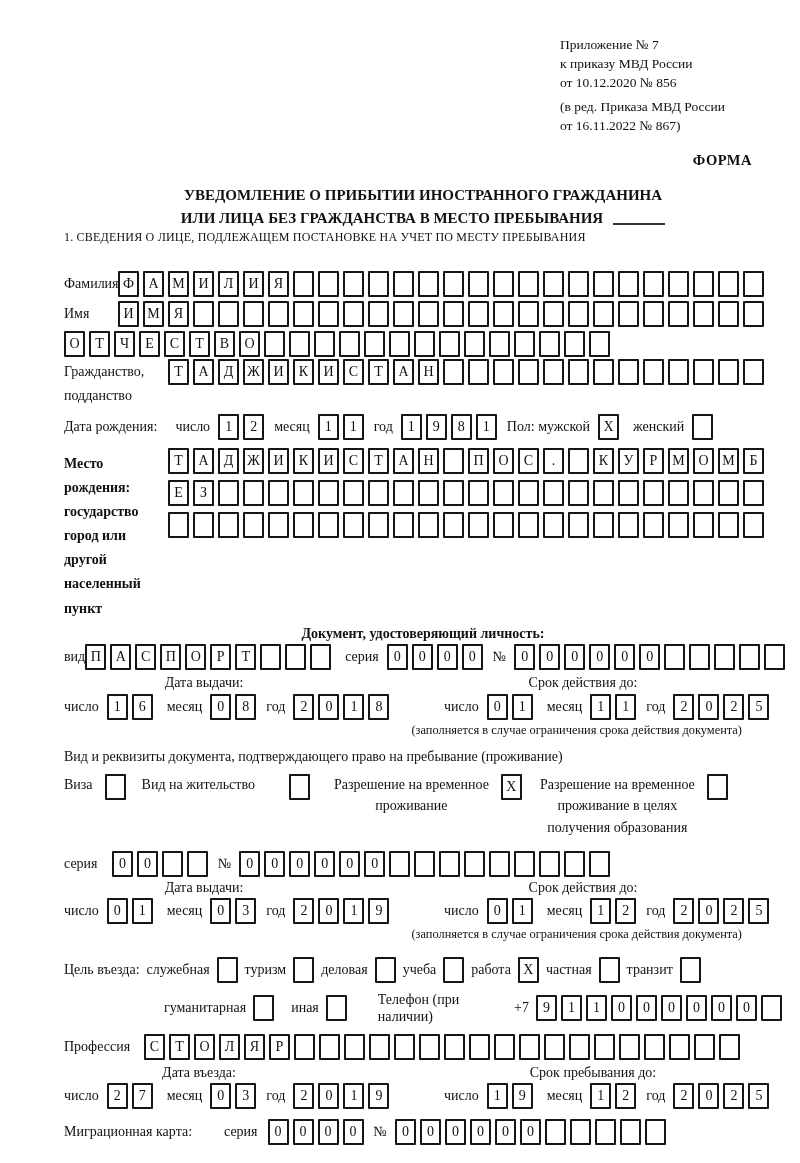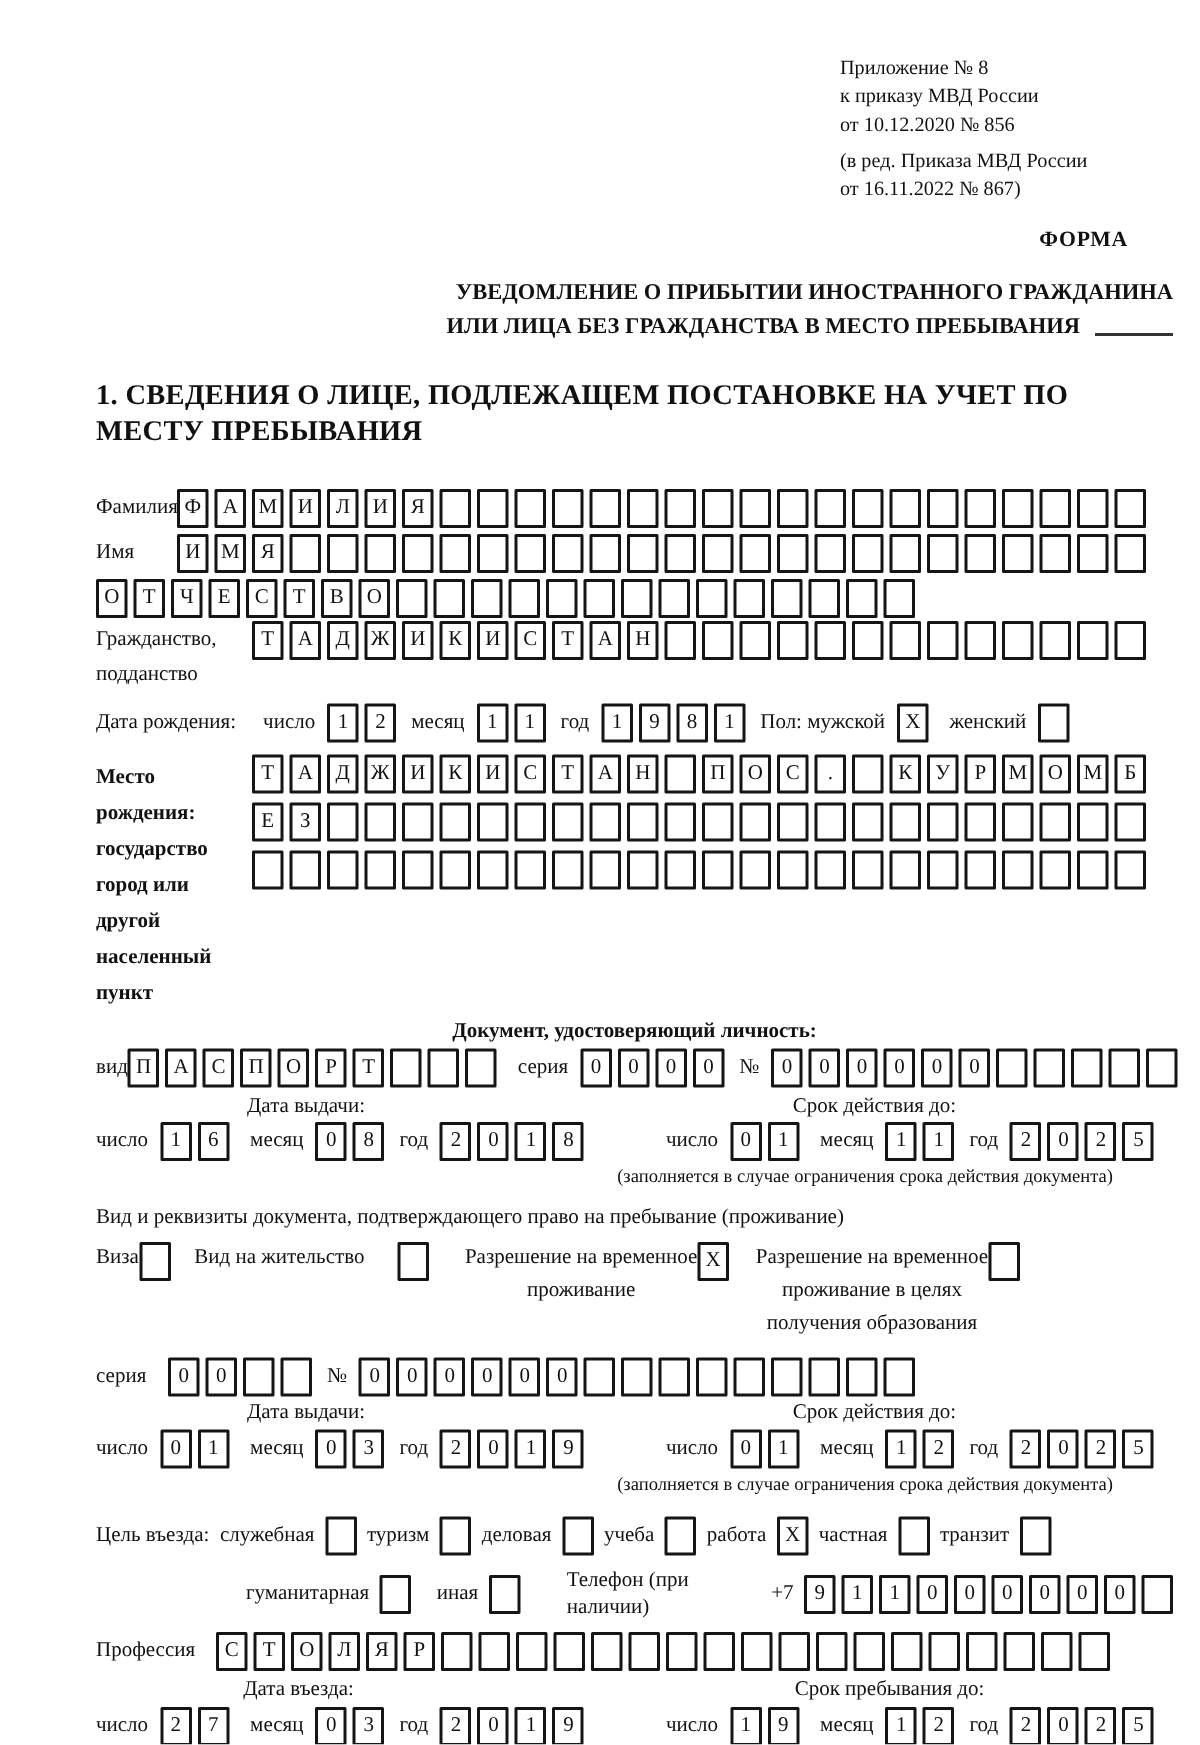--- a/index.html
+++ b/index.html
@@ -45,7 +45,7 @@
 <div class="doc">
 
   <div class="hdr">
-    <div>Приложение № 8</div>
+    <div>Приложение № 7</div>
     <div>к приказу МВД России</div>
     <div>от 10.12.2020 № 856</div>
     <div class="amend">(в ред. Приказа МВД России</div>

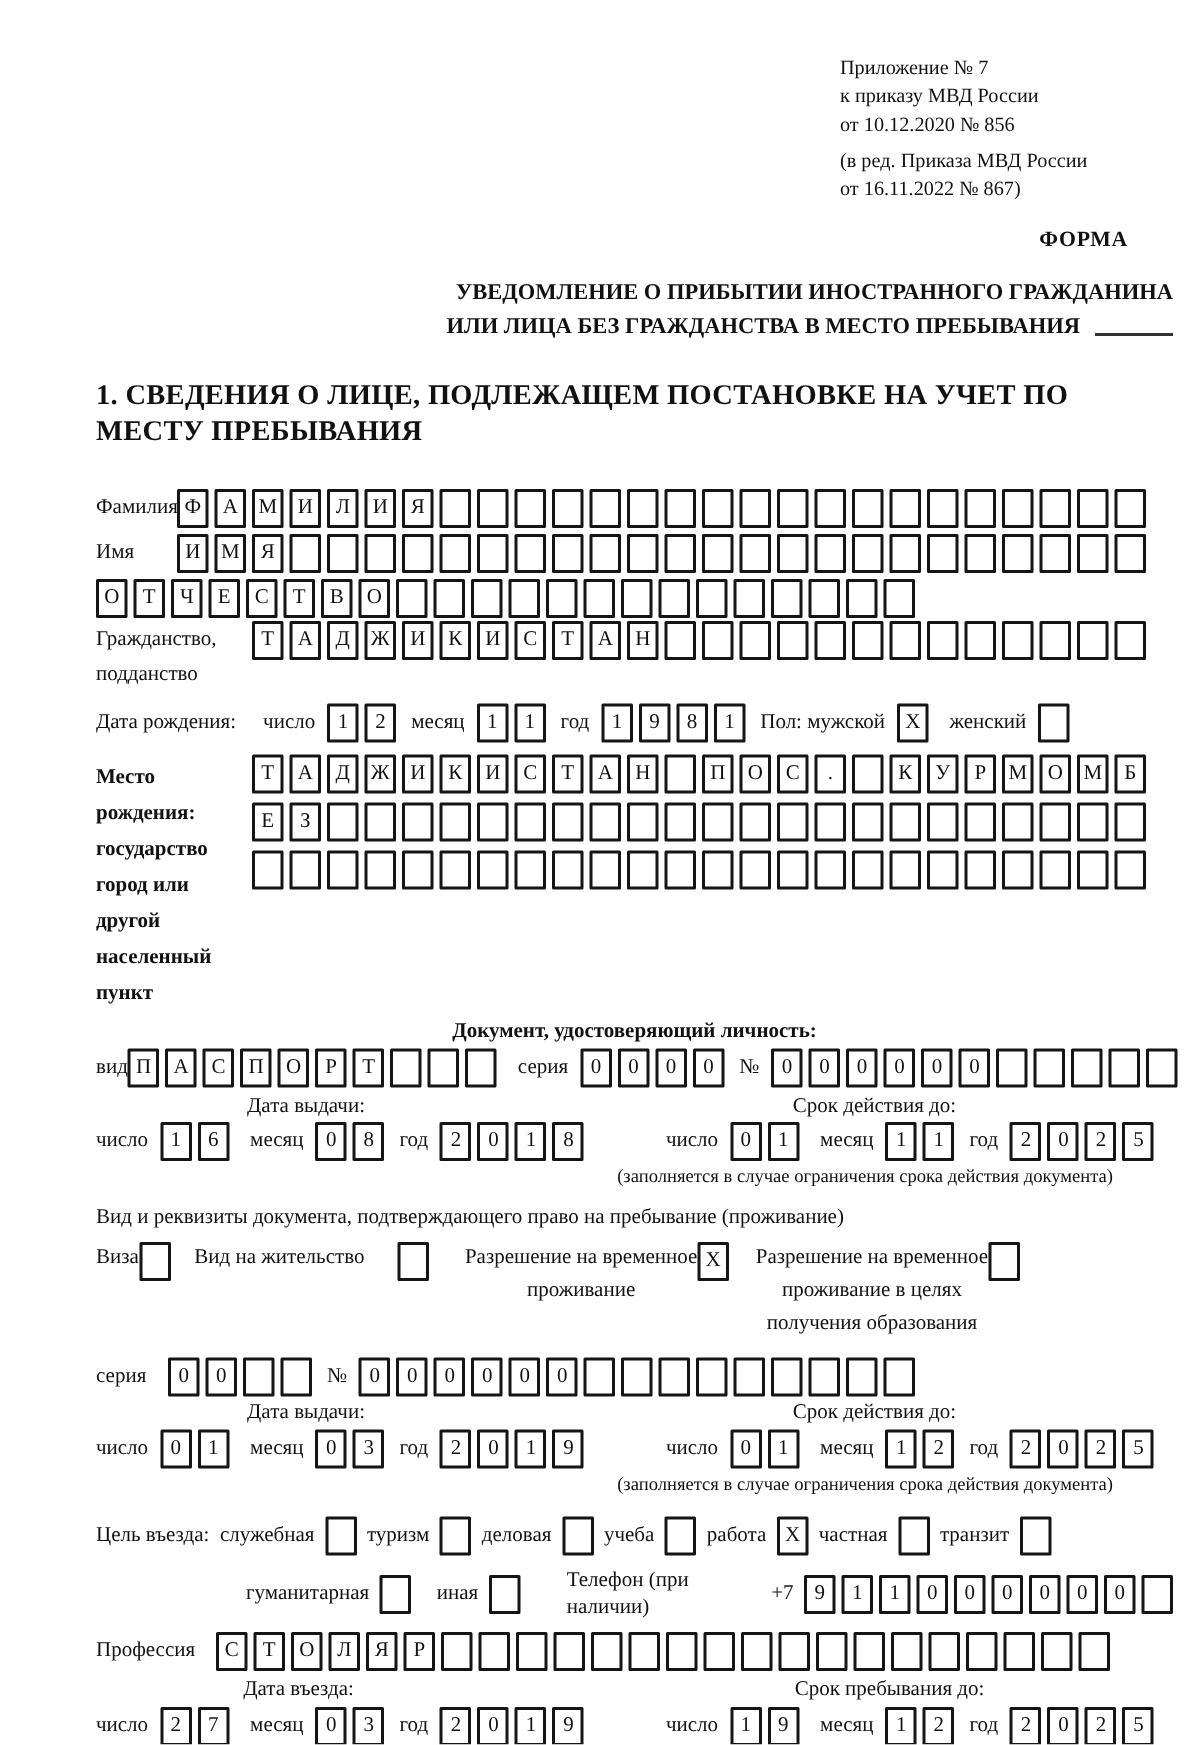--- a/index.html
+++ b/index.html
@@ -11,7 +11,7 @@
   .hdr{width:200px;margin-left:auto;margin-right:22px;font-size:13.5px;line-height:1.4;}
   .hdr .amend{margin-top:5px;}
   .forma{font-weight:bold;text-align:right;margin:16px 30px 0 0;font-size:14.5px;letter-spacing:.5px;}
-  .title{ text-align:right;font-weight:bold;font-size:15px;line-height:1.55;margin-top:14px;}
+  .title{ text-align:center;font-weight:bold;font-size:15px;line-height:1.55;margin-top:14px;}
   .title .uline{display:inline-block;width:52px;border-bottom:2px solid #333;margin-left:10px;transform:translateY(2px);}
   .sec-head{font-weight:bold;font-size:19px;margin-top:22px;letter-spacing:.2px;}
   .row{display:flex;align-items:flex-start;margin-top:4px;}

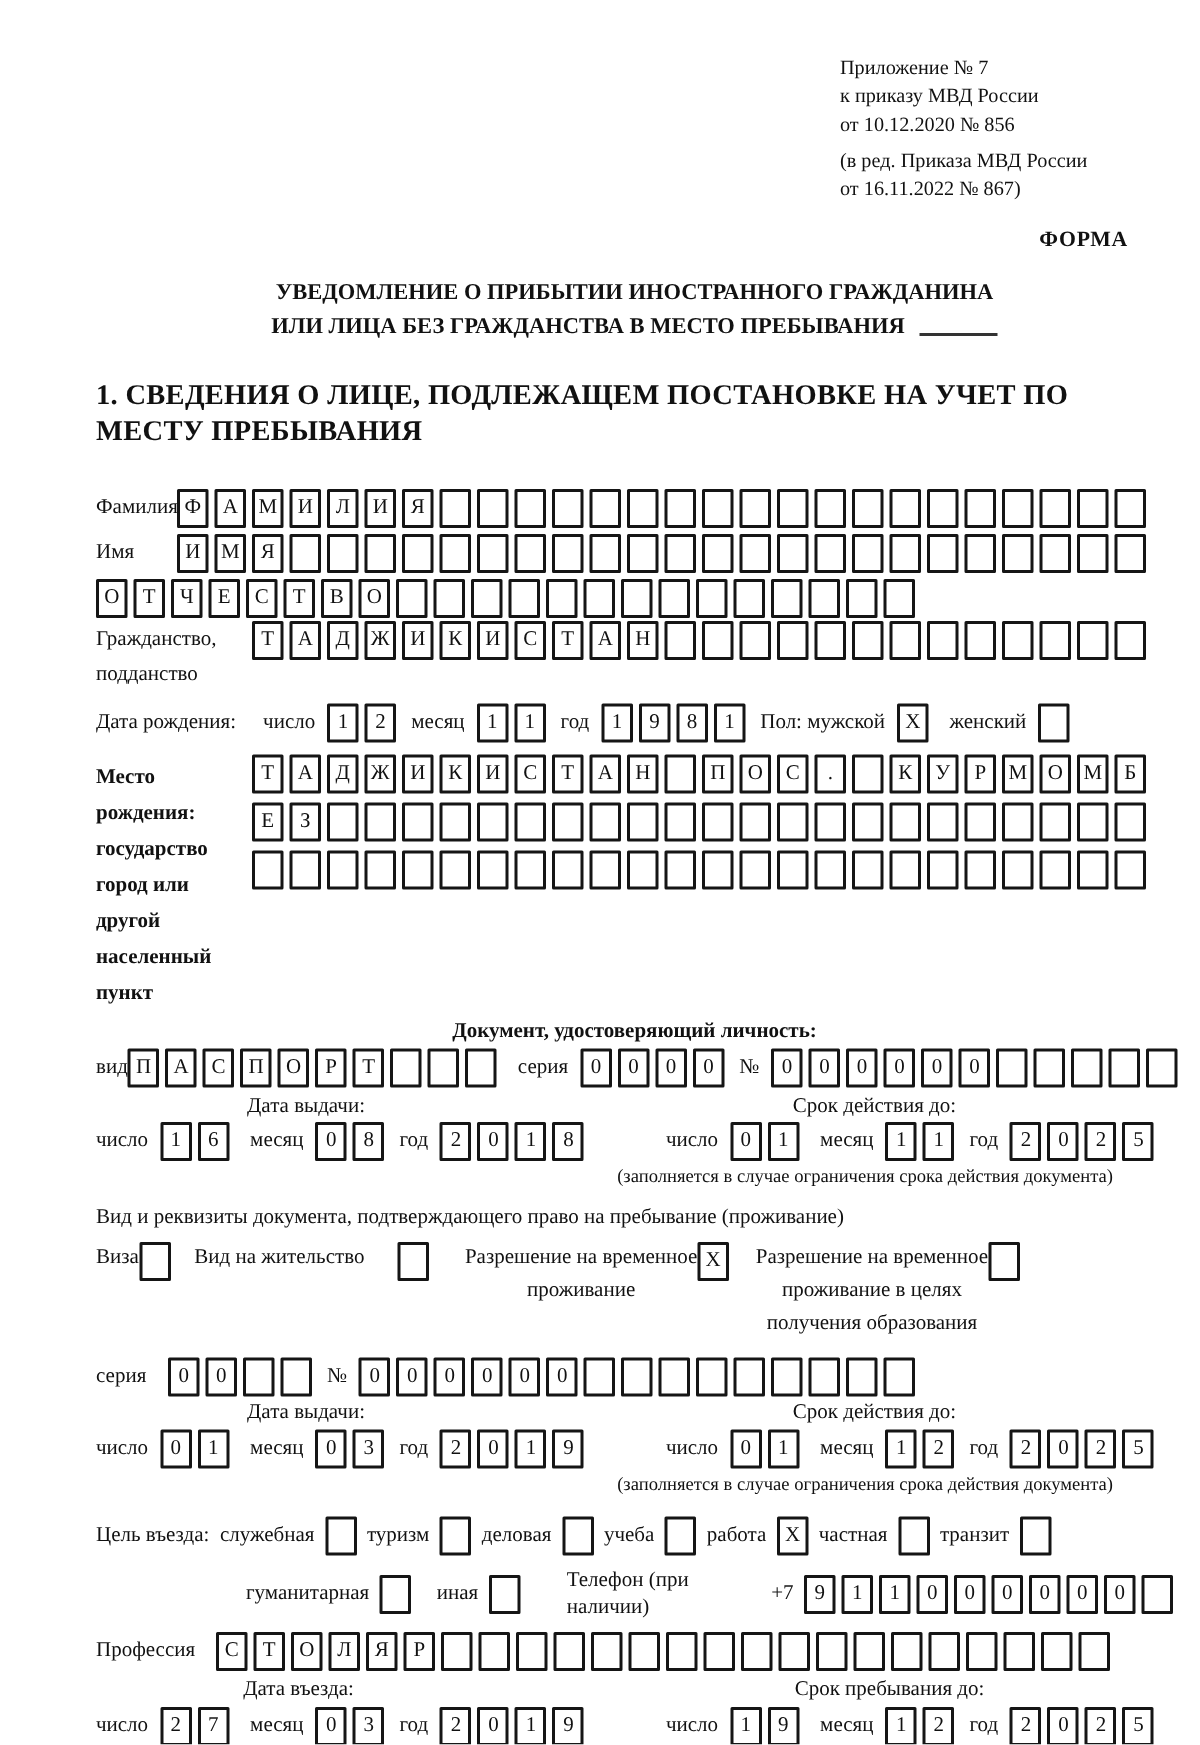--- a/index.html
+++ b/index.html
@@ -13,7 +13,7 @@
   .forma{font-weight:bold;text-align:right;margin:16px 30px 0 0;font-size:14.5px;letter-spacing:.5px;}
   .title{ text-align:center;font-weight:bold;font-size:15px;line-height:1.55;margin-top:14px;}
   .title .uline{display:inline-block;width:52px;border-bottom:2px solid #333;margin-left:10px;transform:translateY(2px);}
-  .sec-head{font-weight:bold;font-size:19px;margin-top:22px;letter-spacing:.2px;}
+  .sec-head{font-weight:normal;font-size:12px;letter-spacing:.2px;}
   .row{display:flex;align-items:flex-start;margin-top:4px;}
   .lbl{flex:0 0 auto;padding-top:4px;}
   .cells{display:flex;gap:4px;flex-wrap:nowrap;}

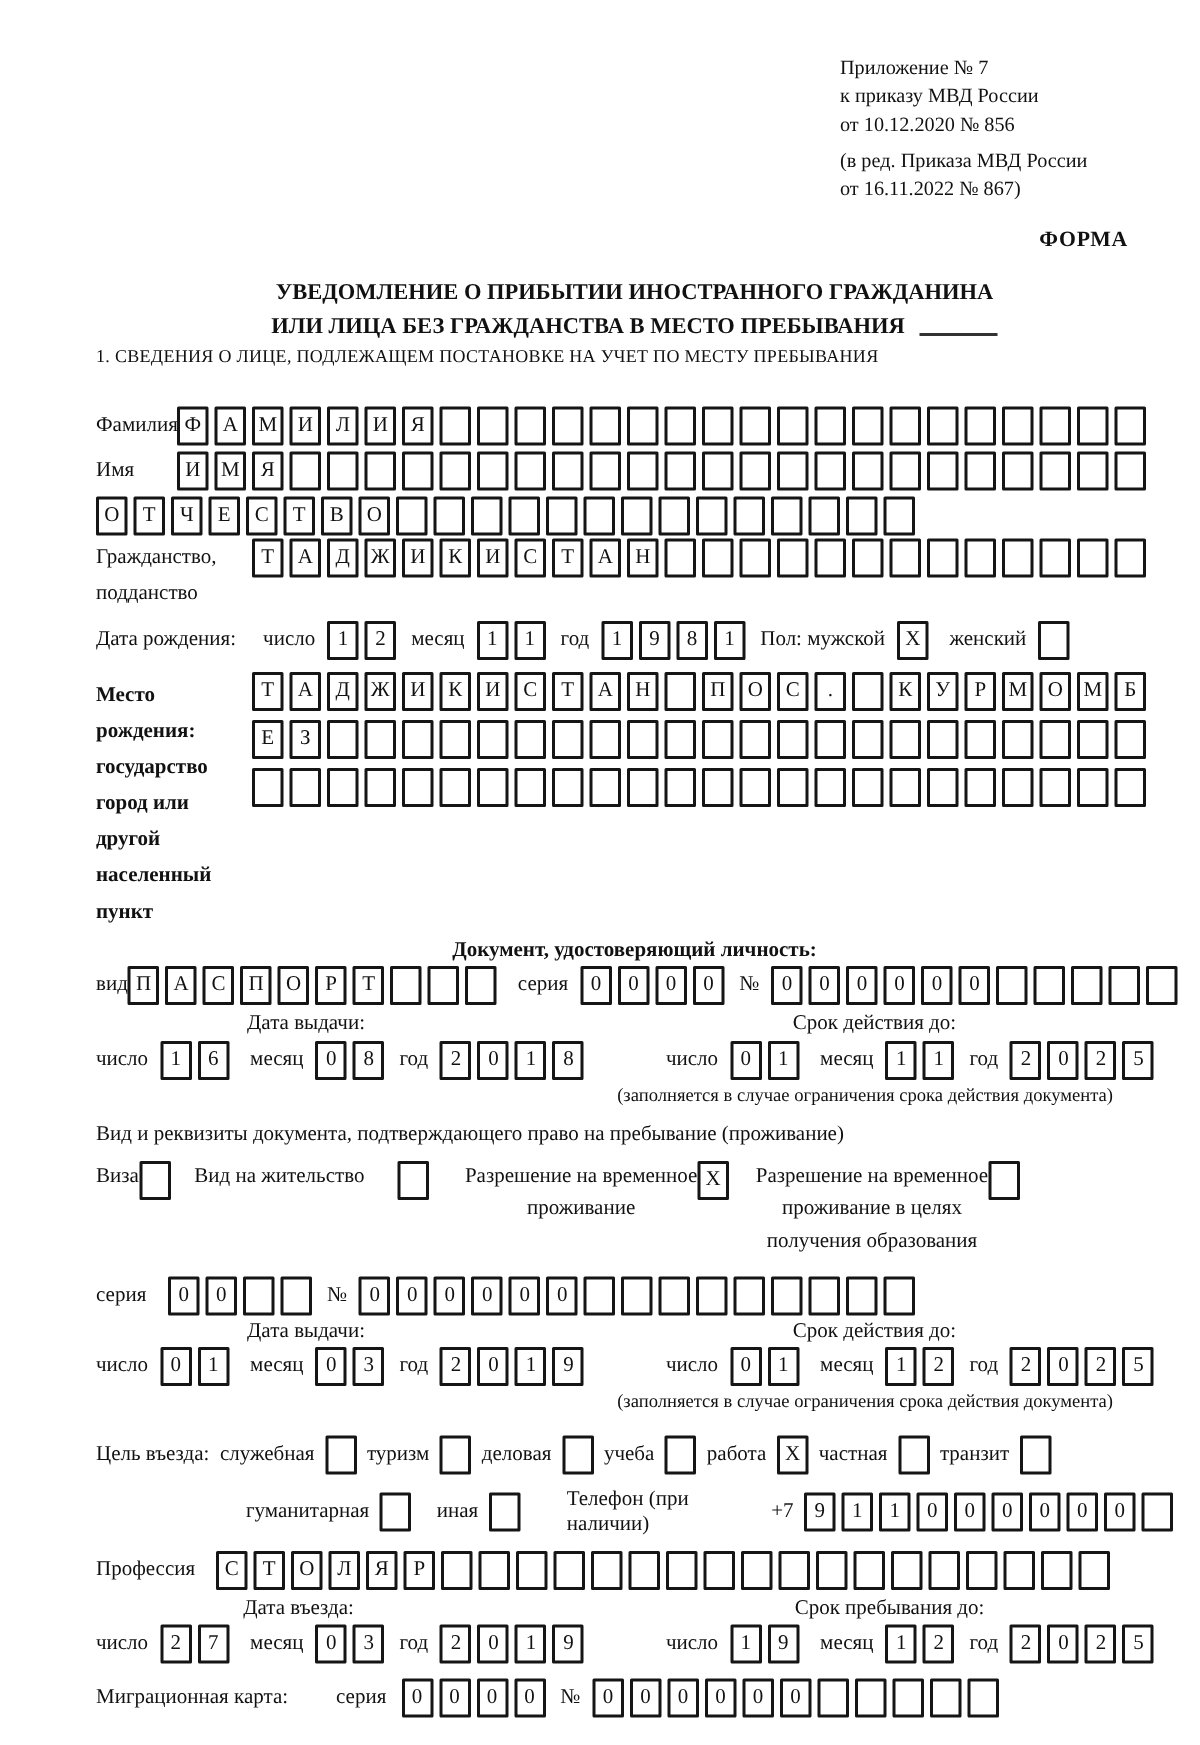--- a/index.html
+++ b/index.html
@@ -32,7 +32,7 @@
   .dgroup .dlbl{margin-right:4px;}
   .note{font-size:12.4px;margin-top:3px;}
   .r-align{text-align:right;margin-right:40px;}
-  .opt{display:flex;align-items:flex-start;gap:0;}
+  .opt{display:flex;align-items:flex-start;gap:12px;}
   .opt .txt{text-align:center;line-height:1.55;}
   .chk{margin-top:0;}
   .purpose-row{display:flex;align-items:center;gap:7px;margin-top:14px;flex-wrap:nowrap;}

